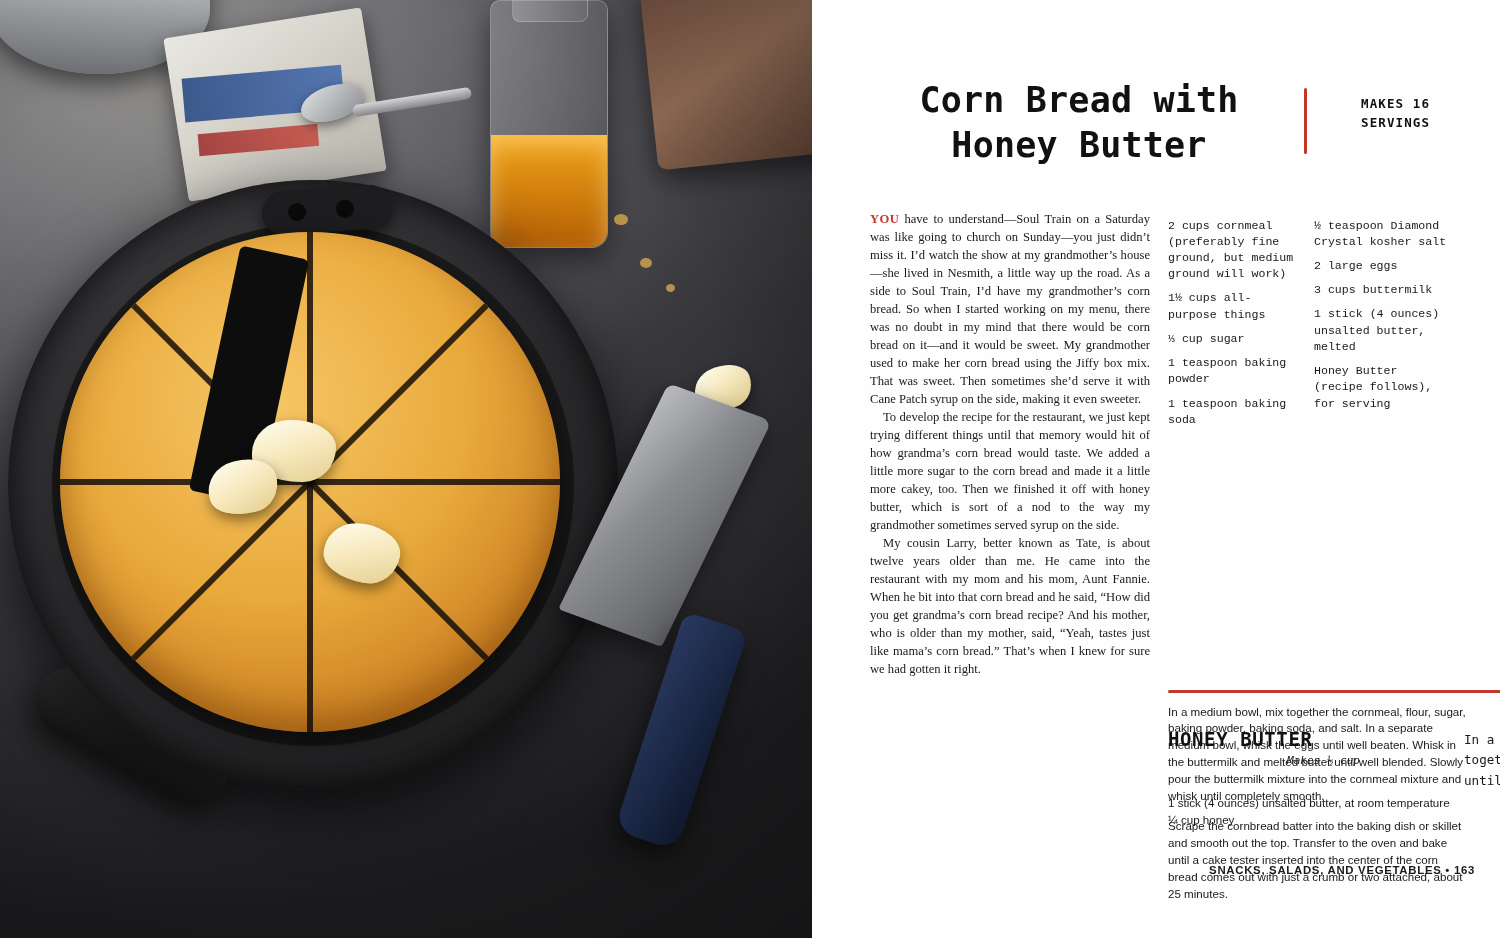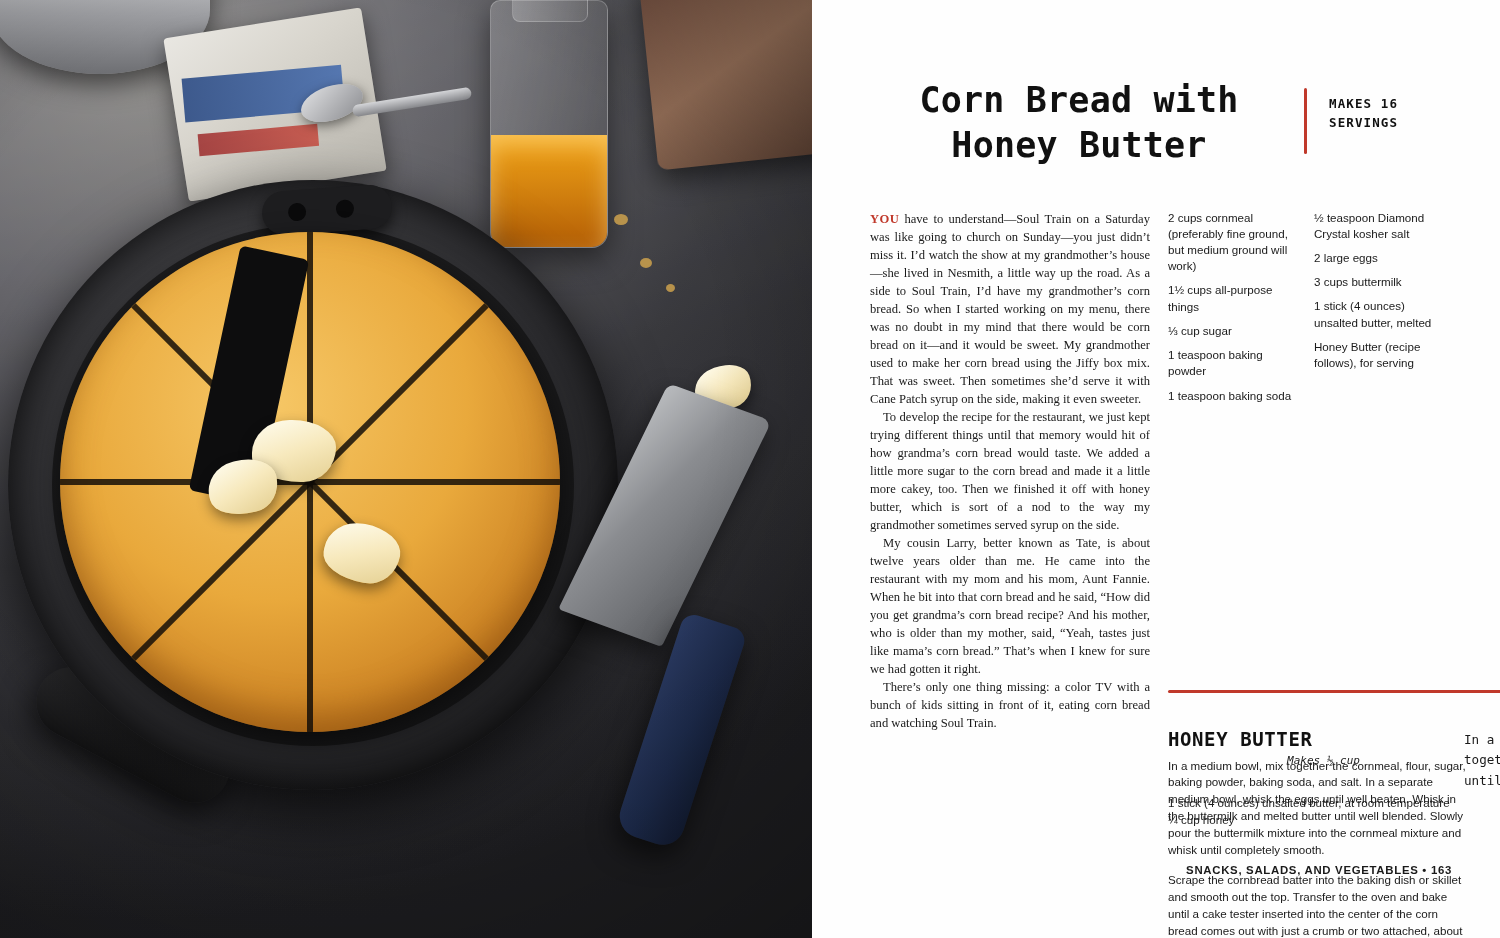--- a/index.html
+++ b/index.html
@@ -261,6 +261,7 @@
     color: #111;
     padding-top: 16px;
     width: 130px;
+    margin-left: 32px;
   }
 
   .body-cols {

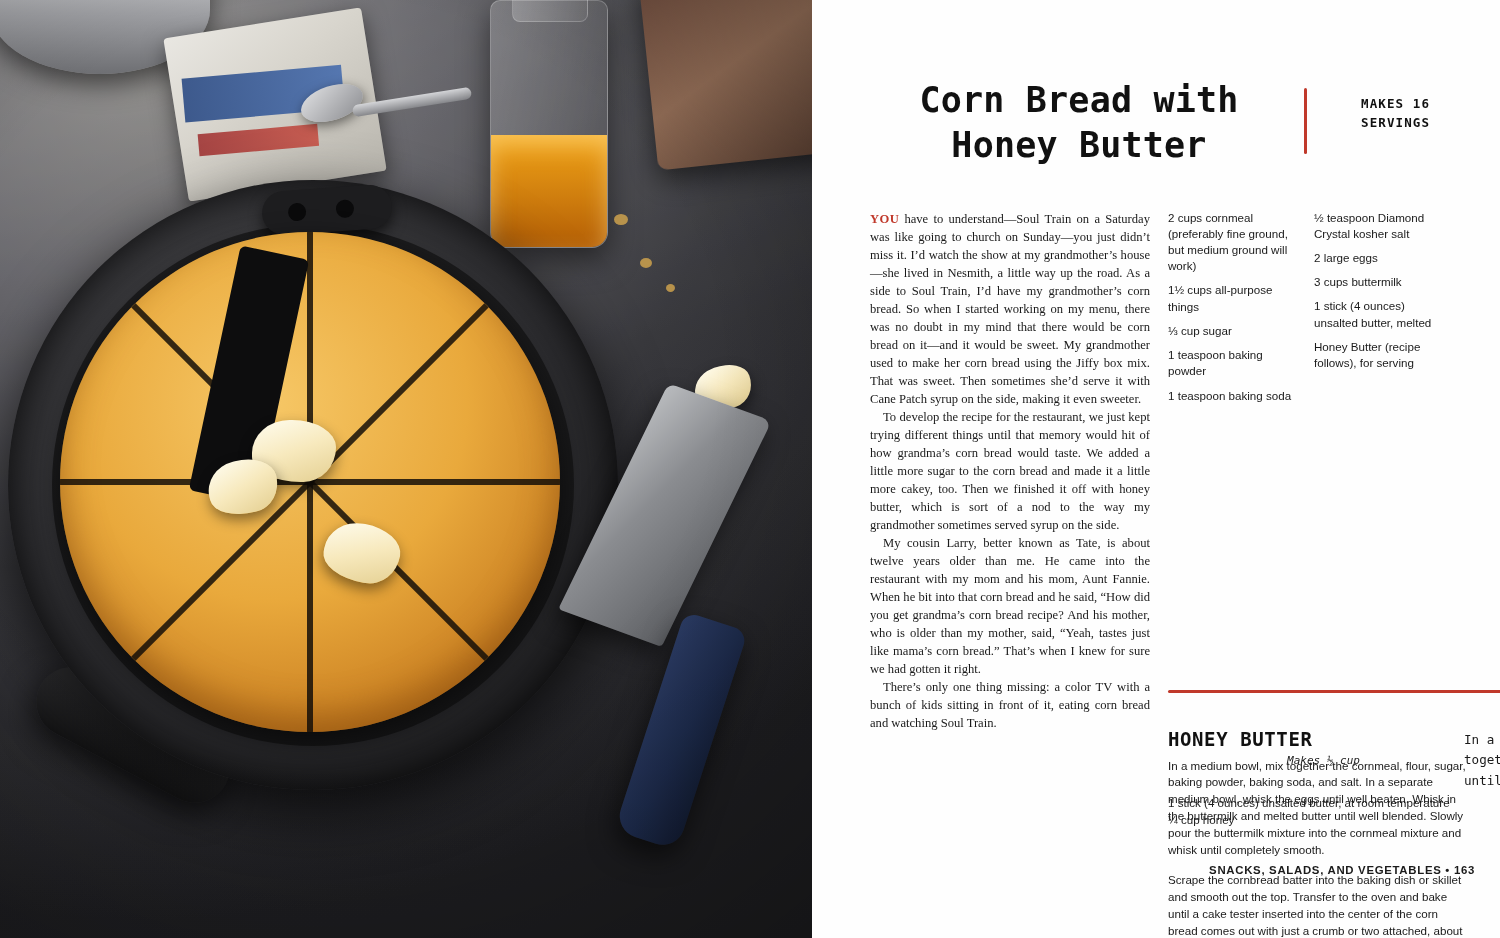--- a/index.html
+++ b/index.html
@@ -296,11 +296,12 @@
   .col-ing2 { flex: 0 0 150px; }
   .ing-list { margin: 0; padding: 0; list-style: none; }
   .ing-list li {
-    font-family: Liberation Sans, sans-serif;
+    font-family: Liberation Mono, monospace;
     font-size: 11.6px;
     line-height: 1.4;
     color: #1a1a1a;
     margin-bottom: 8px;
+    margin-top: 8px;
   }
   .method-wrap {
     margin-top: 26px;

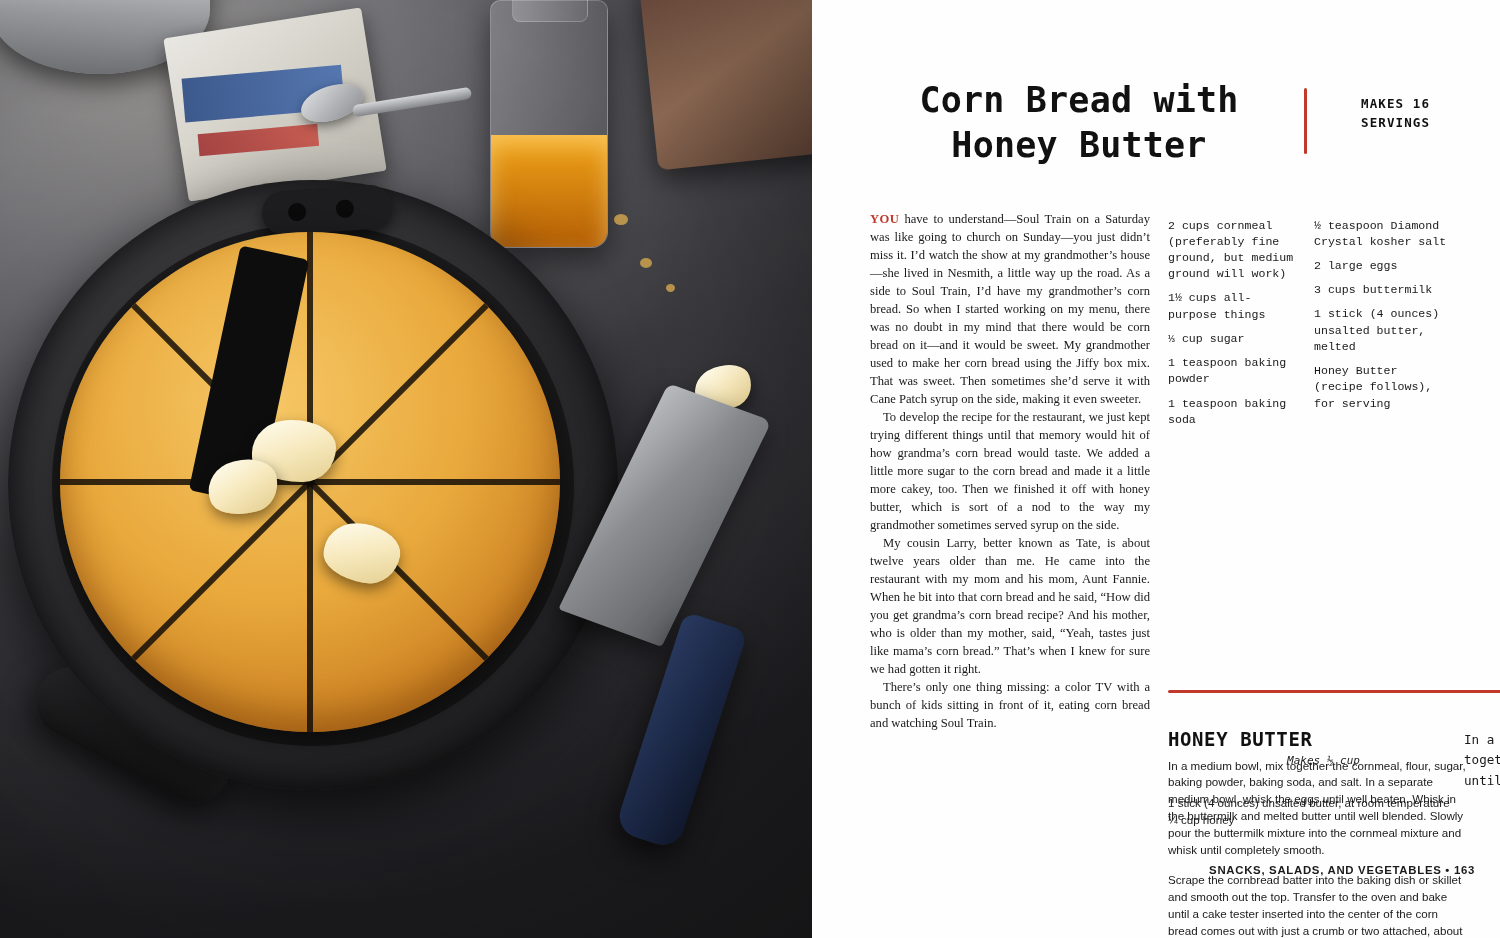--- a/index.html
+++ b/index.html
@@ -458,7 +458,6 @@
         <p class="first"><span class="dropword">YOU</span><span> have to understand—Soul Train on a Saturday was like going to church on Sunday—you just didn’t miss it. I’d watch the show at my grandmother’s house—she lived in Nesmith, a little way up the road. As a side to Soul Train, I’d have my grandmother’s corn bread. So when I started working on my menu, there was no doubt in my mind that there would be corn bread on it—and it would be sweet. My grandmother used to make her corn bread using the Jiffy box mix. That was sweet. Then sometimes she’d serve it with Cane Patch syrup on the side, making it even sweeter.</span></p>
         <p>To develop the recipe for the restaurant, we just kept trying different things until that memory would hit of how grandma’s corn bread would taste. We added a little more sugar to the corn bread and made it a little more cakey, too. Then we finished it off with honey butter, which is sort of a nod to the way my grandmother sometimes served syrup on the side.</p>
         <p>My cousin Larry, better known as Tate, is about twelve years older than me. He came into the restaurant with my mom and his mom, Aunt Fannie. When he bit into that corn bread and he said, “How did you get grandma’s corn bread recipe? And his mother, who is older than my mother, said, “Yeah, tastes just like mama’s corn bread.” That’s when I knew for sure we had gotten it right.</p>
-        <p>There’s only one thing missing: a color TV with a bunch of kids sitting in front of it, eating corn bread and watching Soul Train.</p>
       </div>
 
       <div class="col-ing">

